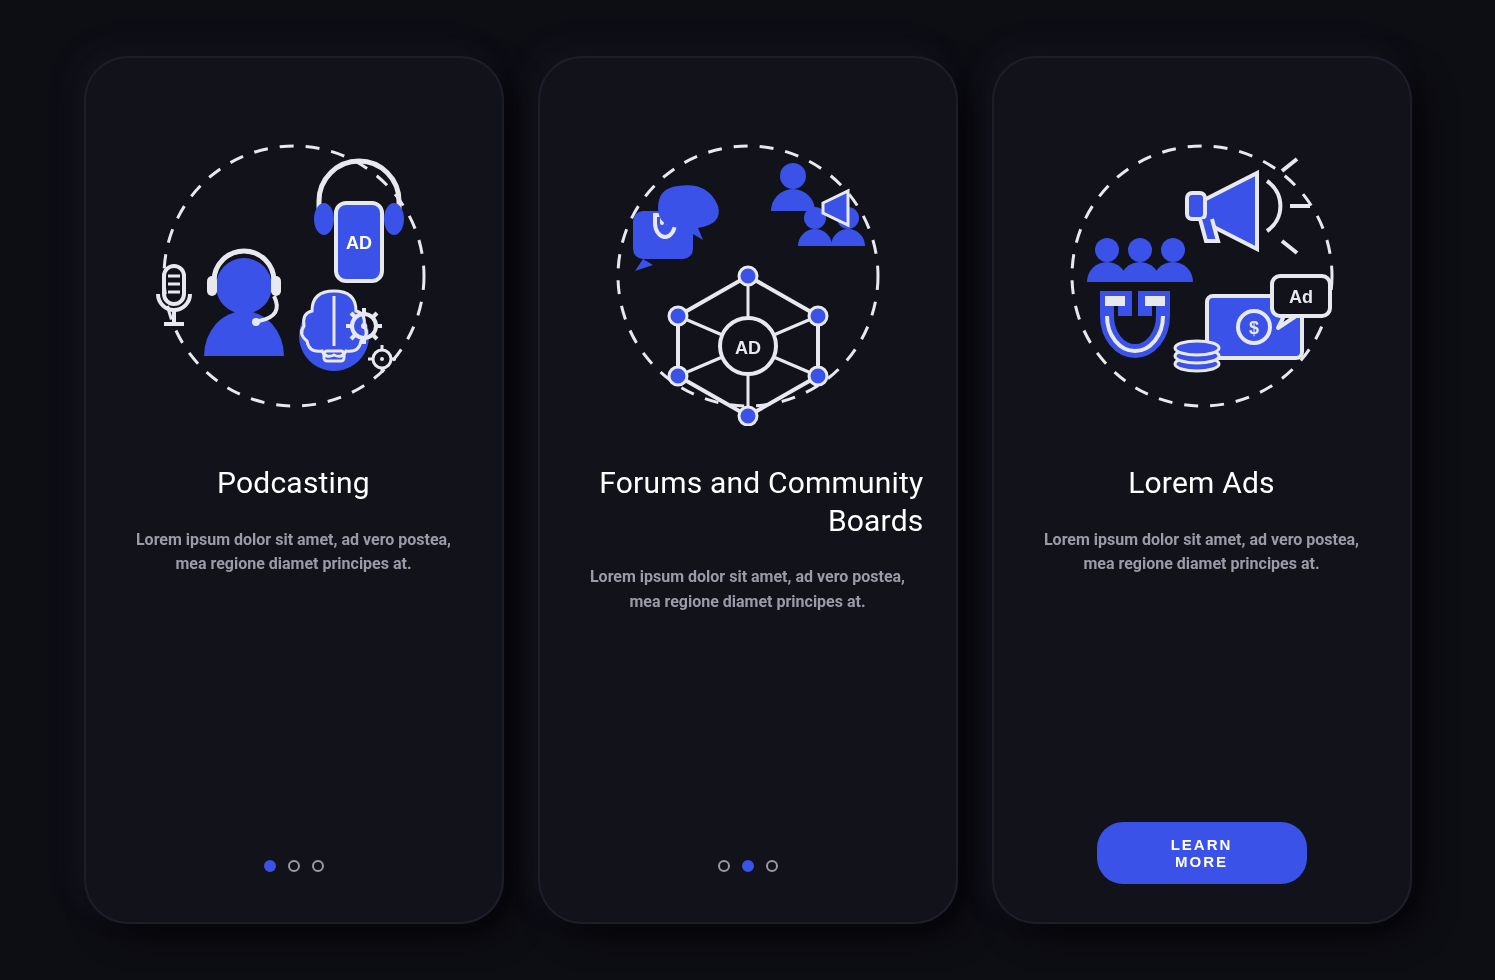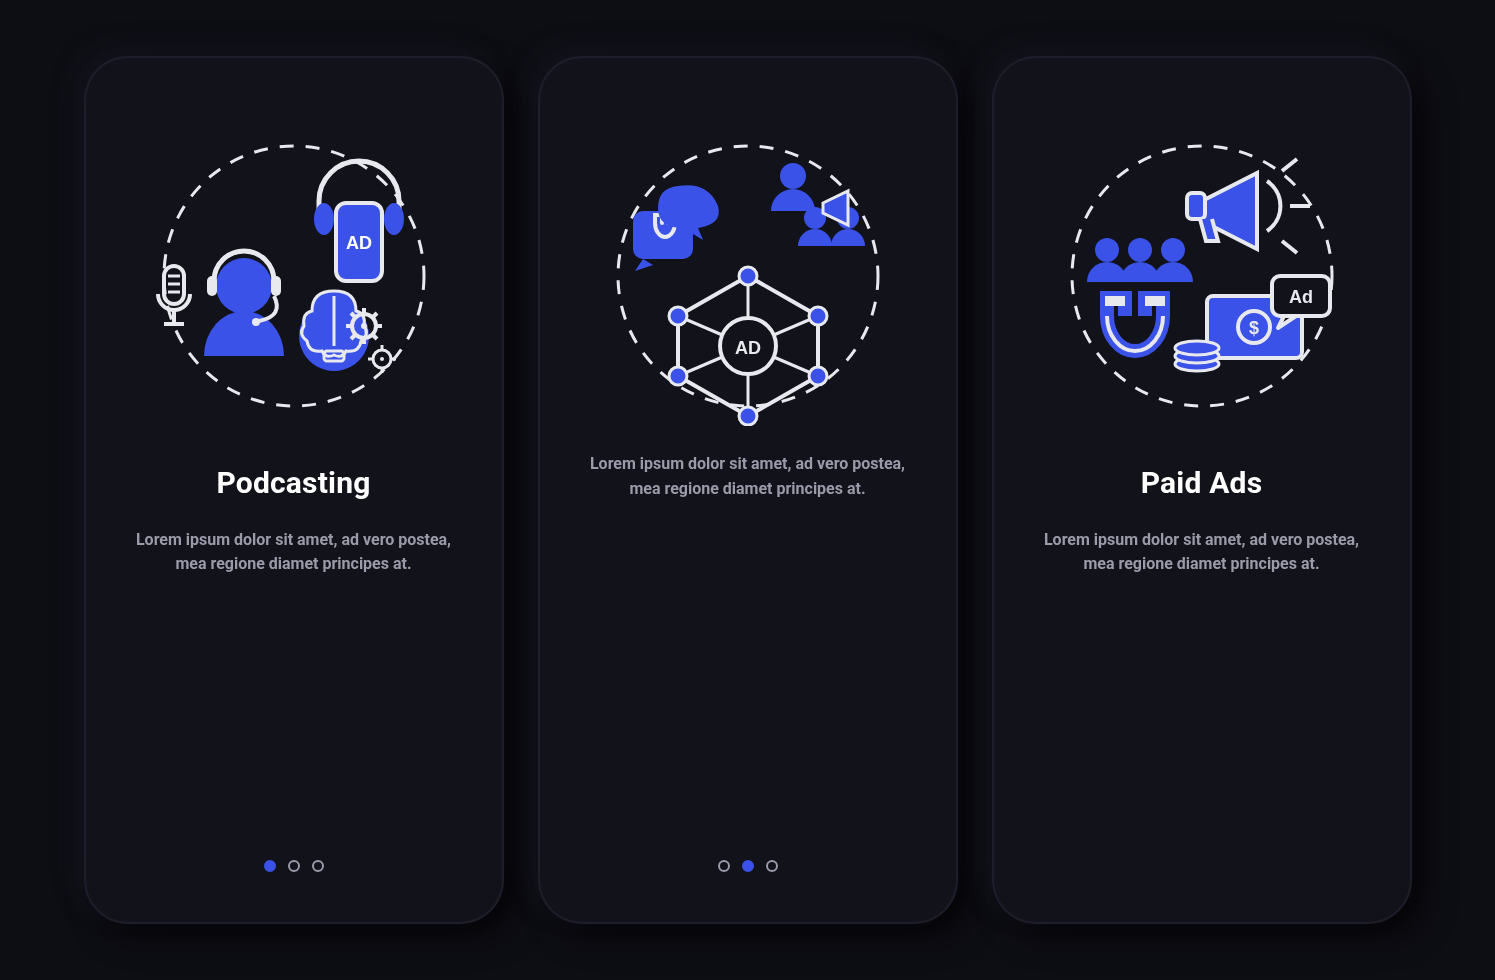--- a/index.html
+++ b/index.html
@@ -51,7 +51,7 @@
   .illus svg{width:100%;height:100%;}
   .title{
     font-size:30px;
-    font-weight:700;
+    font-weight:400;
     text-align:right;
     margin:38px 0 0;
     line-height:1.25;

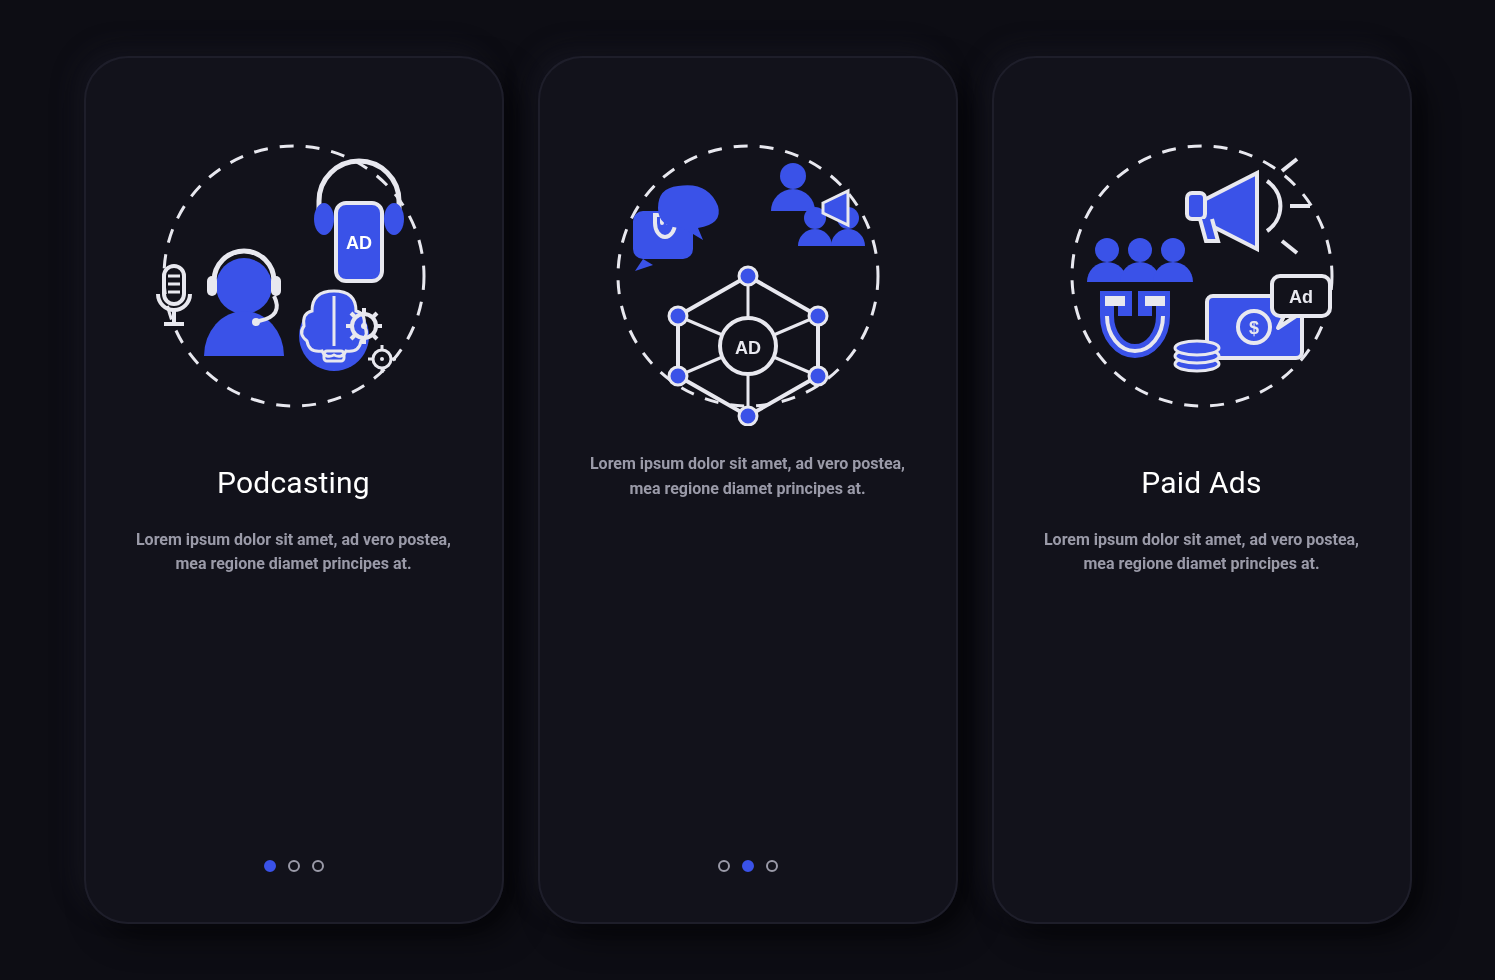--- a/index.html
+++ b/index.html
@@ -219,6 +219,7 @@
       </g>
     </svg>
   </div>
+  <h2 class="title">Forums and Community Boards</h2>
   <p class="desc">Lorem ipsum dolor sit amet, ad vero postea, mea regione diamet principes at.</p>
   <div class="dots">
     <span class="dot"></span>

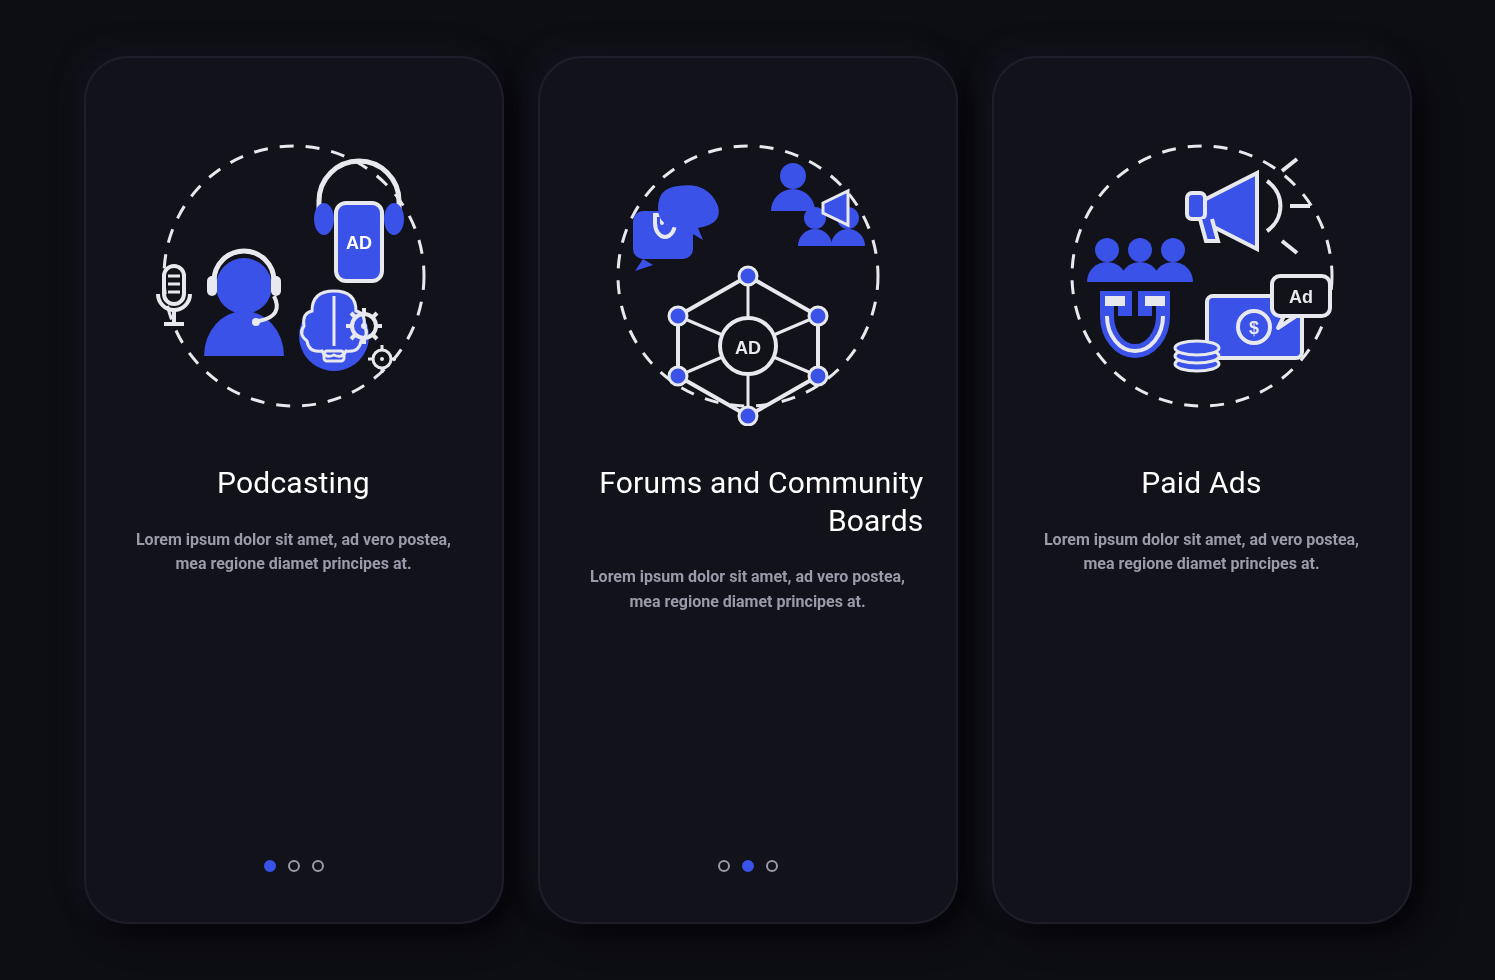--- a/index.html
+++ b/index.html
@@ -276,7 +276,7 @@
       </g>
     </svg>
   </div>
-  <h2 class="title">Paid Ads</h2>
+  <h2 class="title">Lorem Ads</h2>
   <p class="desc">Lorem ipsum dolor sit amet, ad vero postea, mea regione diamet principes at.</p>
 </div>
 

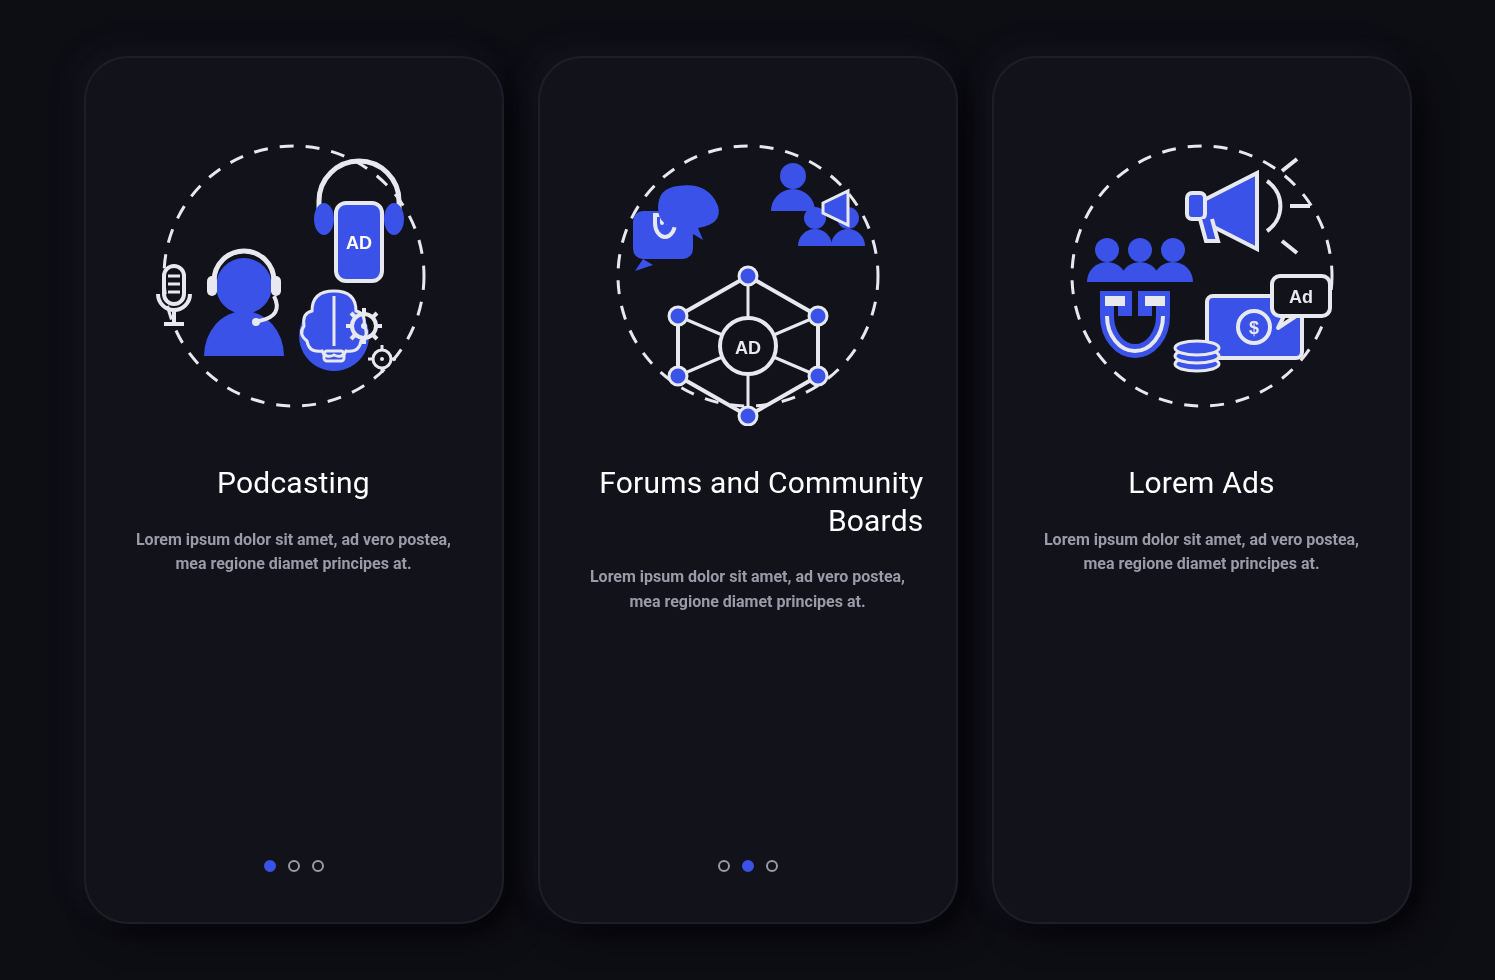--- a/index.html
+++ b/index.html
@@ -278,6 +278,7 @@
   </div>
   <h2 class="title">Lorem Ads</h2>
   <p class="desc">Lorem ipsum dolor sit amet, ad vero postea, mea regione diamet principes at.</p>
+  <button class="cta">LEARN MORE</button>
 </div>
 
 </body></html>

